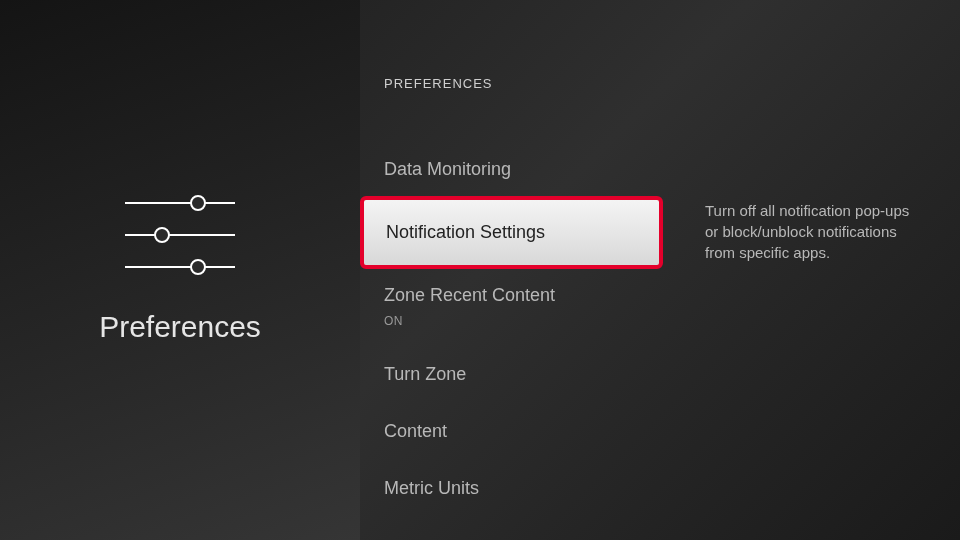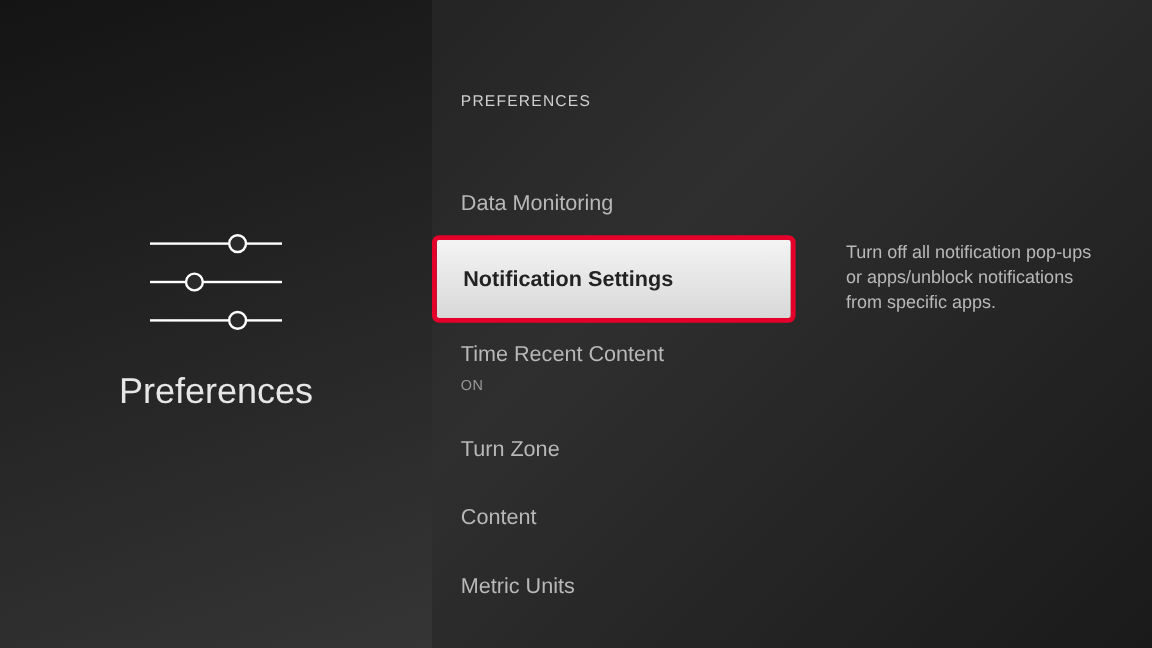--- a/index.html
+++ b/index.html
@@ -142,7 +142,7 @@
 </div>
 
 <div class="right-panel">
-  <div class="description">Turn off all notification pop-ups or apps/unblock notifications from specific apps.</div>
+  <div class="description">Turn off all notification pop-ups or block/unblock notifications from specific apps.</div>
 </div>
 
 </body></html>

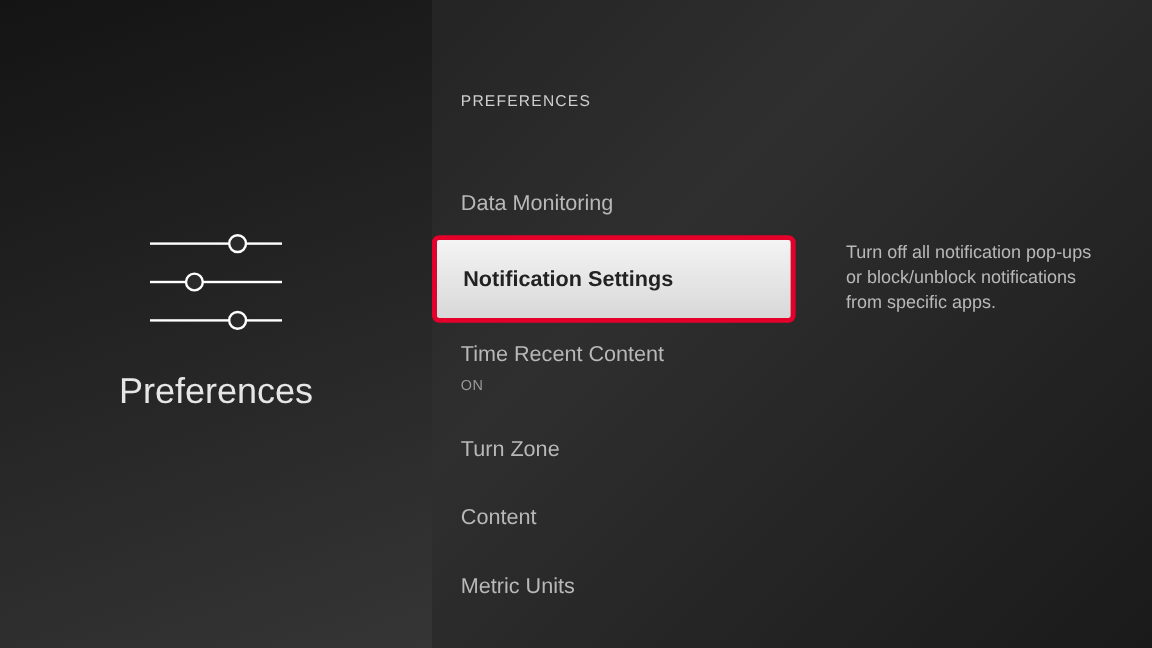--- a/index.html
+++ b/index.html
@@ -79,7 +79,7 @@
     border-radius: 6px;
     margin: -2px 2px -2px 0;
     padding: 22px 22px;
-    font-weight: 700;
+    font-weight: 400;
   }
   .right-panel {
     flex: 1;

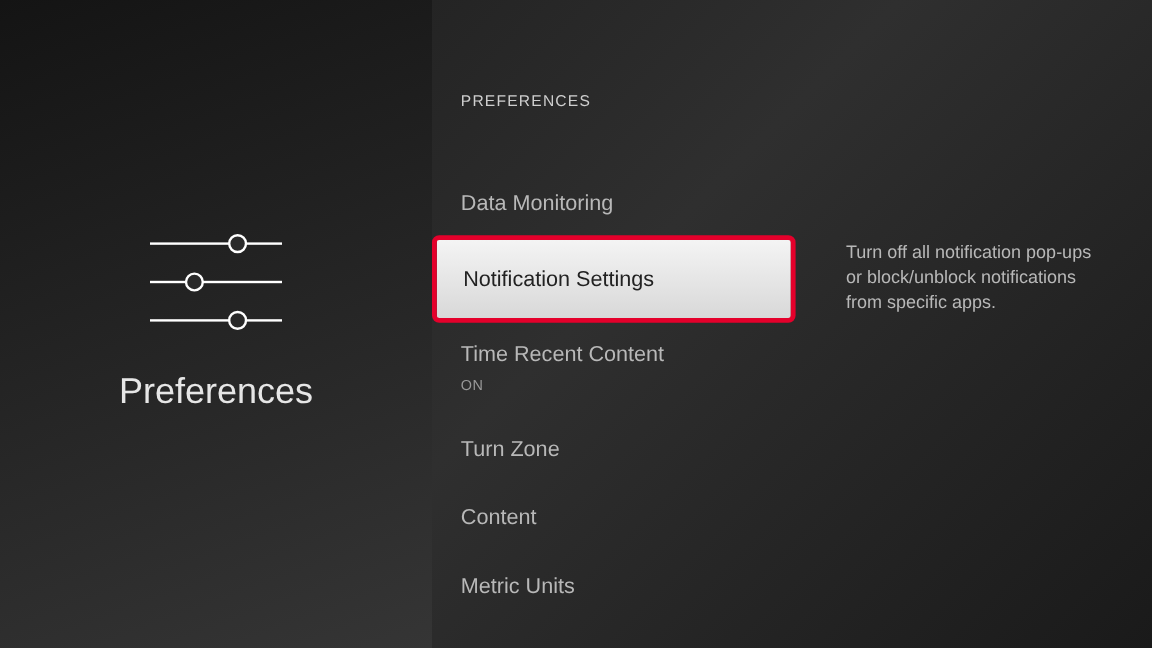--- a/index.html
+++ b/index.html
@@ -124,7 +124,7 @@
 
 
   <div class="menu-item">
-    <div>Time Recent Content</div>
+    <div>Zone Recent Content</div>
     <div class="sub">ON</div>
   </div>
 

